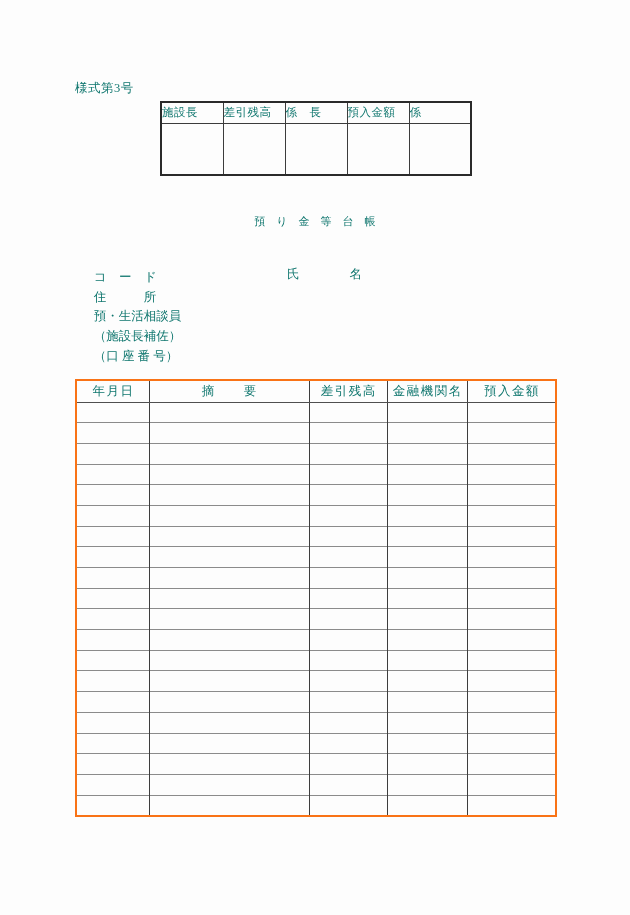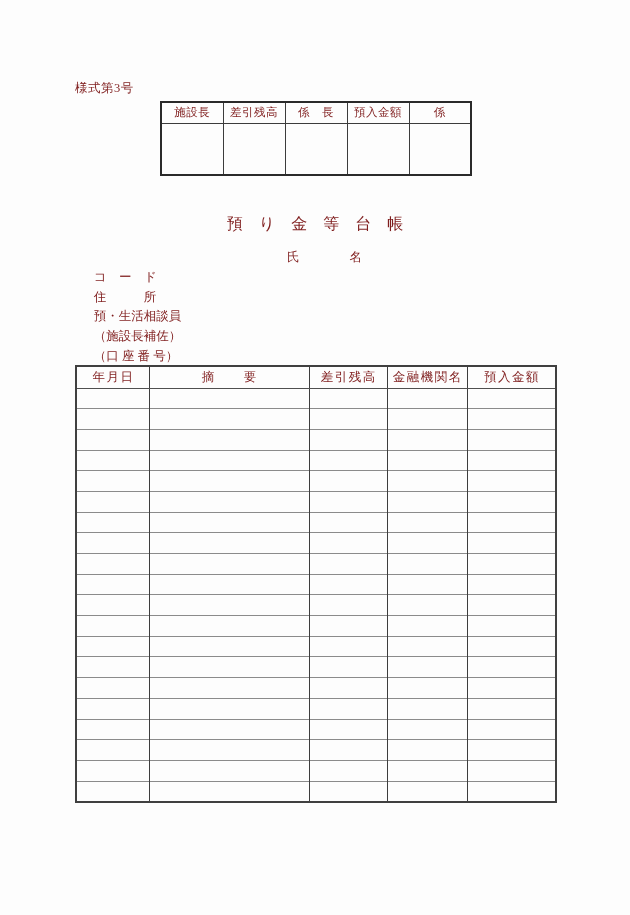--- a/index.html
+++ b/index.html
@@ -9,7 +9,7 @@
     width: 614px;
     height: 915px;
     background: #fdfdfd;
-    color: #7f1d1d;
+    color: #0f766e;
     font-family: "Liberation Serif", "DejaVu Serif", serif;
     overflow: hidden;
   }

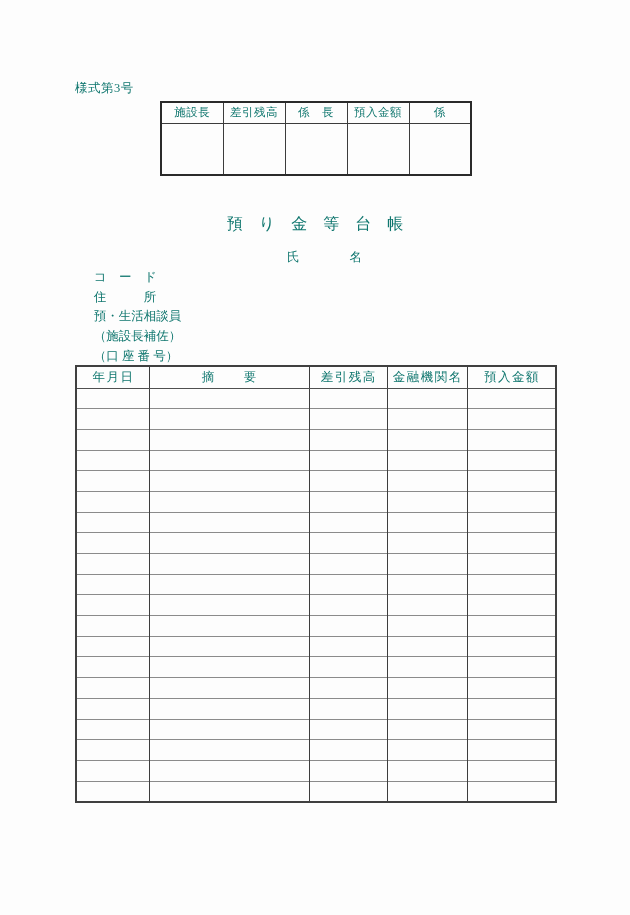--- a/index.html
+++ b/index.html
@@ -36,7 +36,7 @@
   .stamp-table th, .stamp-table td {
     border: 1px solid #3c3c3c;
     padding: 0;
-    text-align: center;
+    text-align: left;
     vertical-align: middle;
   }
   .stamp-table th {

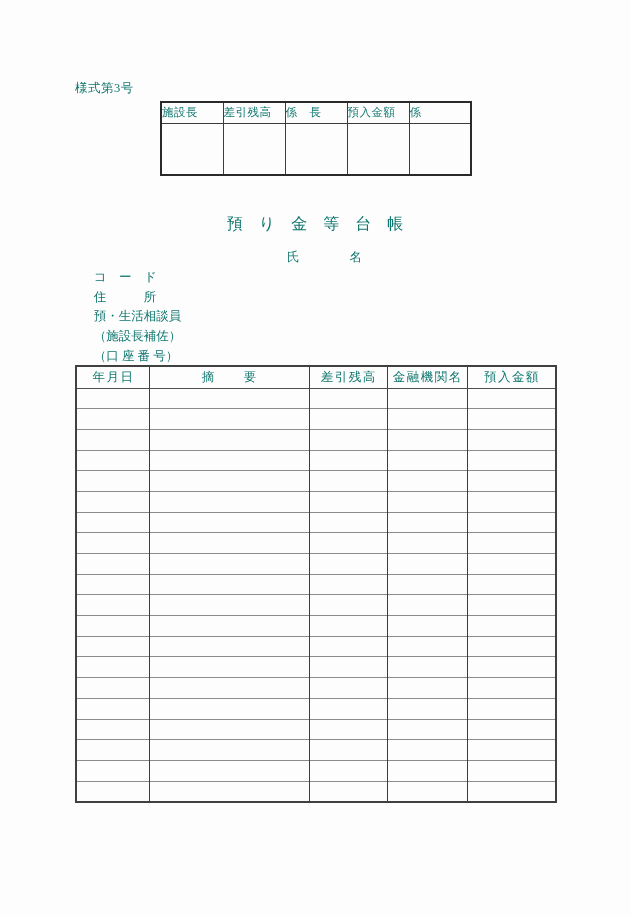--- a/index.html
+++ b/index.html
@@ -54,7 +54,7 @@
     top: 214px;
     width: 630px;
     text-align: center;
-    font-size: 16px;
+    font-size: 11px;
   }
 
   

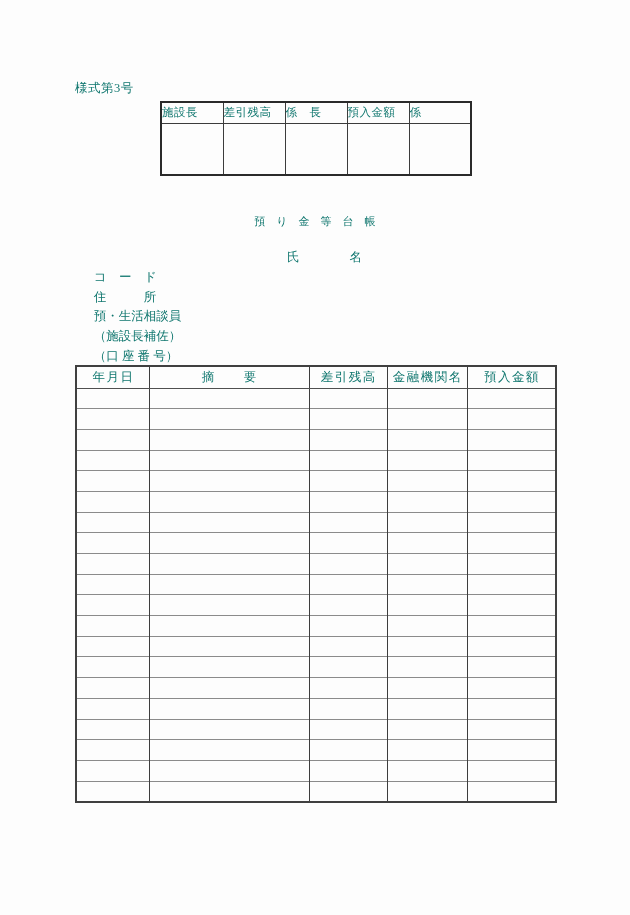--- a/index.html
+++ b/index.html
@@ -73,7 +73,7 @@
   .info-name {
     position: absolute;
     left: 212px;
-    top: 0;
+    top: 17px;
     text-align: center;
   }
 

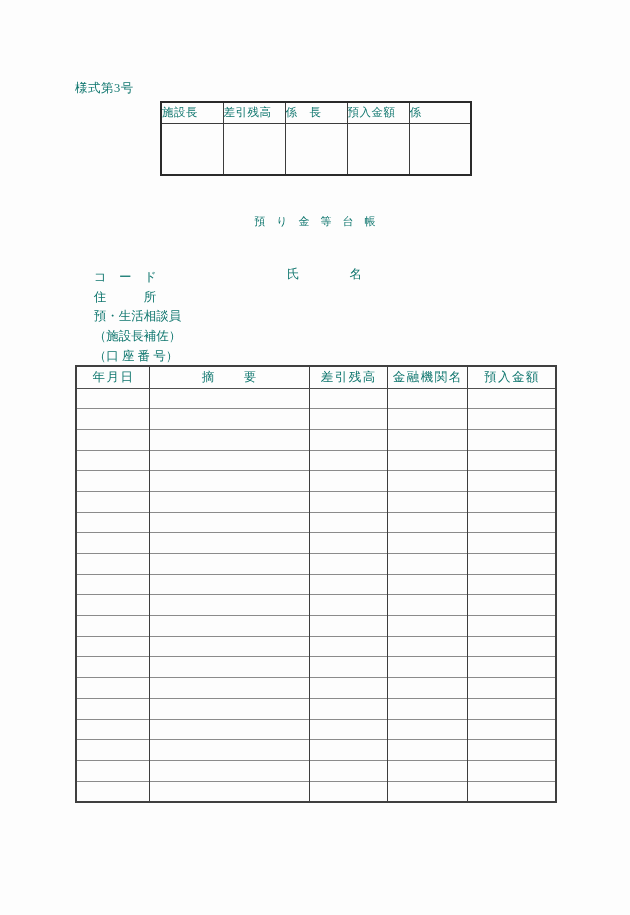--- a/index.html
+++ b/index.html
@@ -81,11 +81,11 @@
   .ledger-table {
     position: absolute;
     left: 75px;
-    top: 365px;
+    top: 379px;
     width: 480px;
     border-collapse: collapse;
     table-layout: fixed;
-    border: 2px solid #404040;
+    border: 2px solid #f97316;
   }
   .ledger-table col.c1 { width: 73px; }
   .ledger-table col.c2 { width: 160px; }

